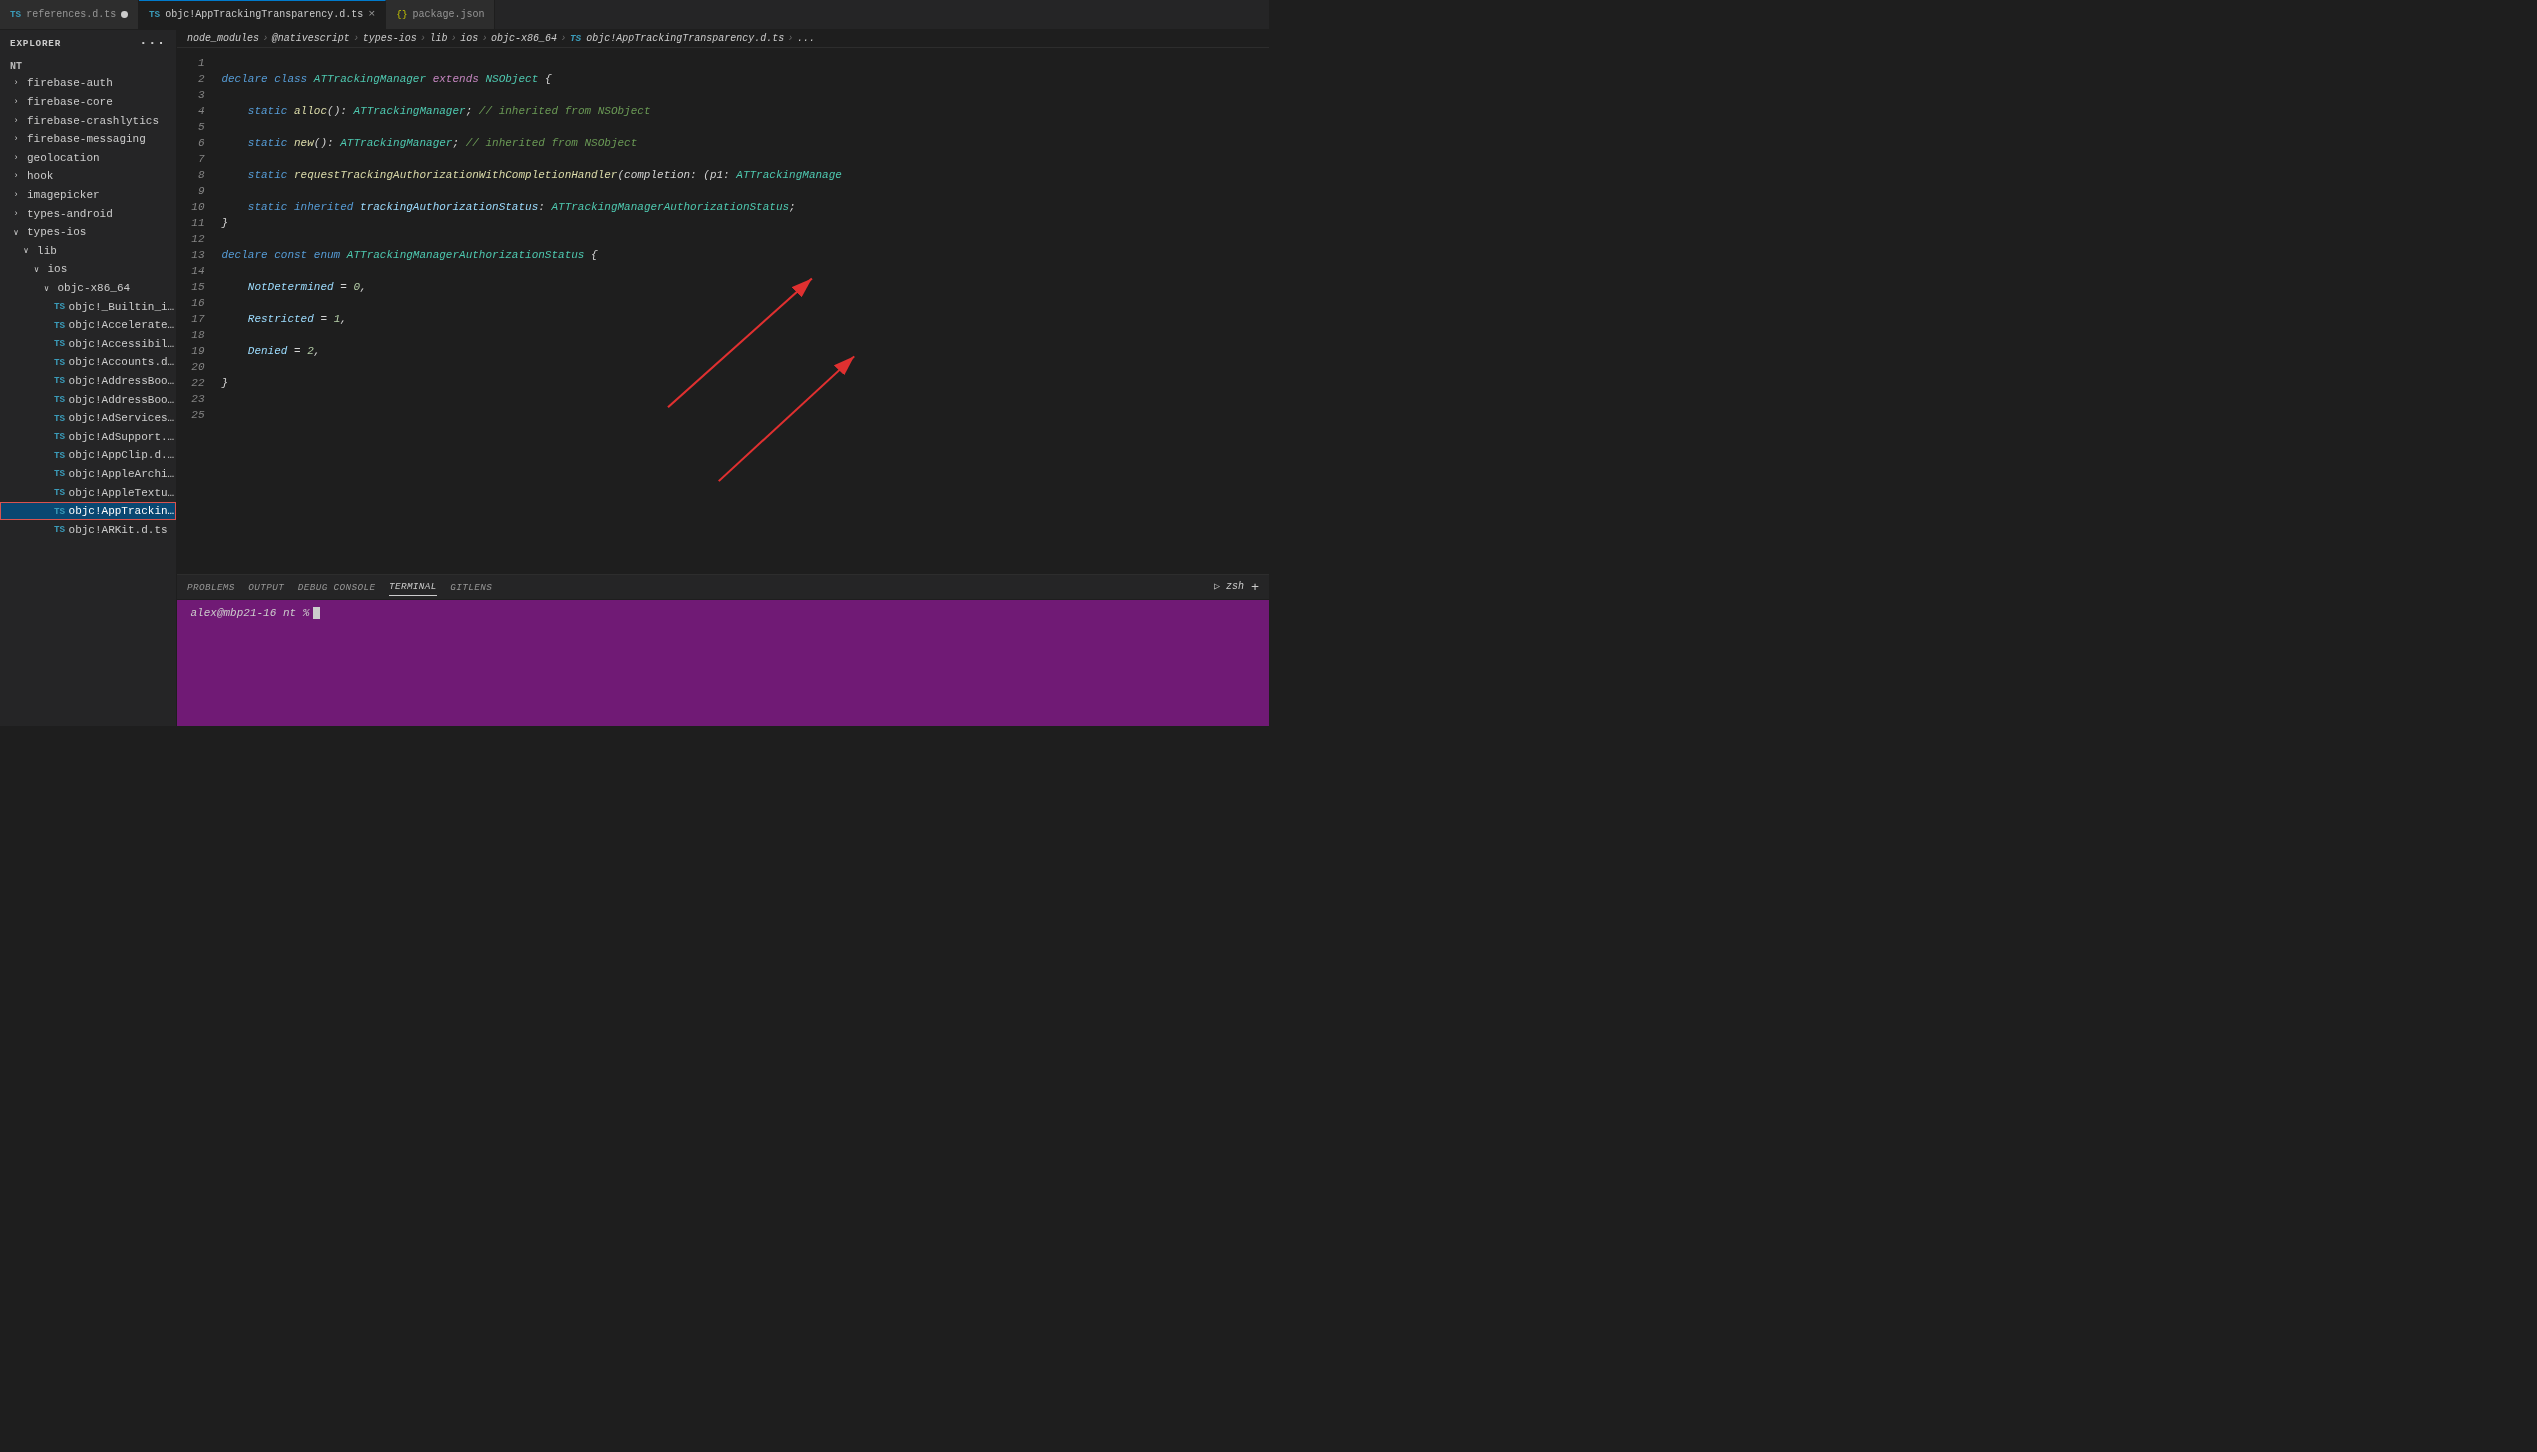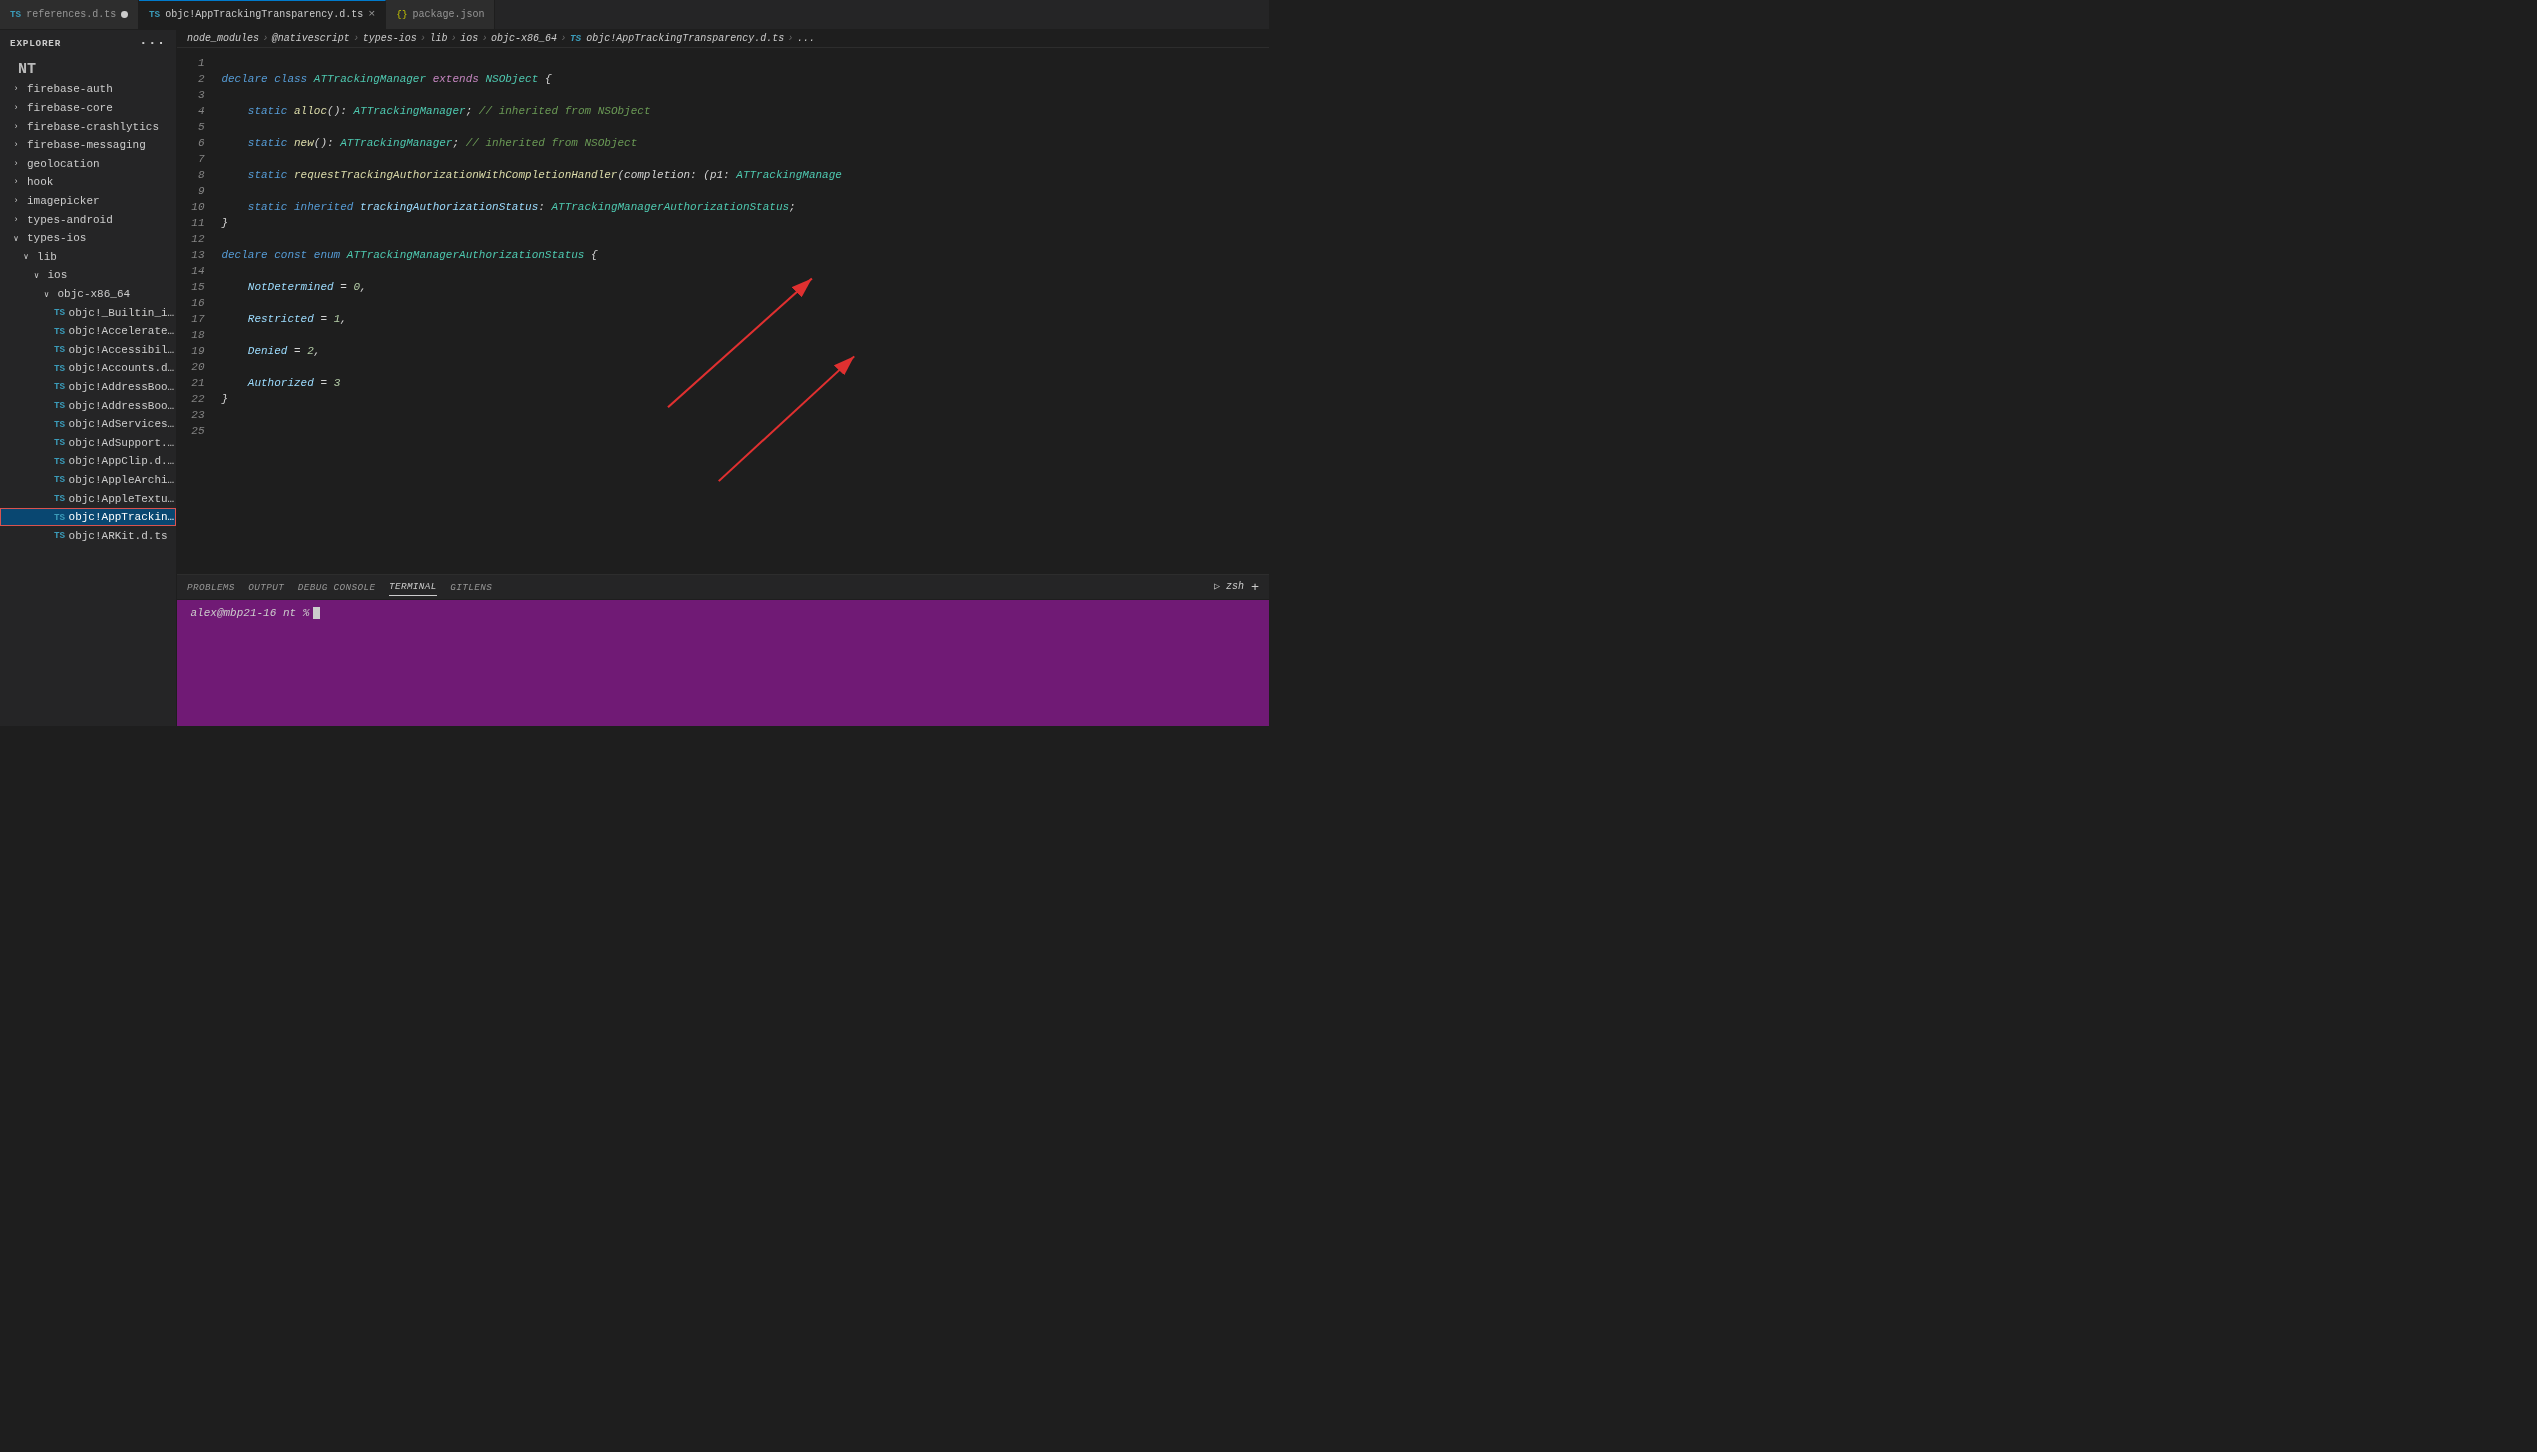--- a/index.html
+++ b/index.html
@@ -291,11 +291,10 @@
     
     .nt-label {
       padding: 3.4px 10px 1.7px 10px;
-      font-size: 15px;
+      font-size: 10px;
       font-weight: bold;
       color: #bbbbbb;
       text-transform: uppercase;
-      margin-left: 8px;
     }
   </style>
 </head>

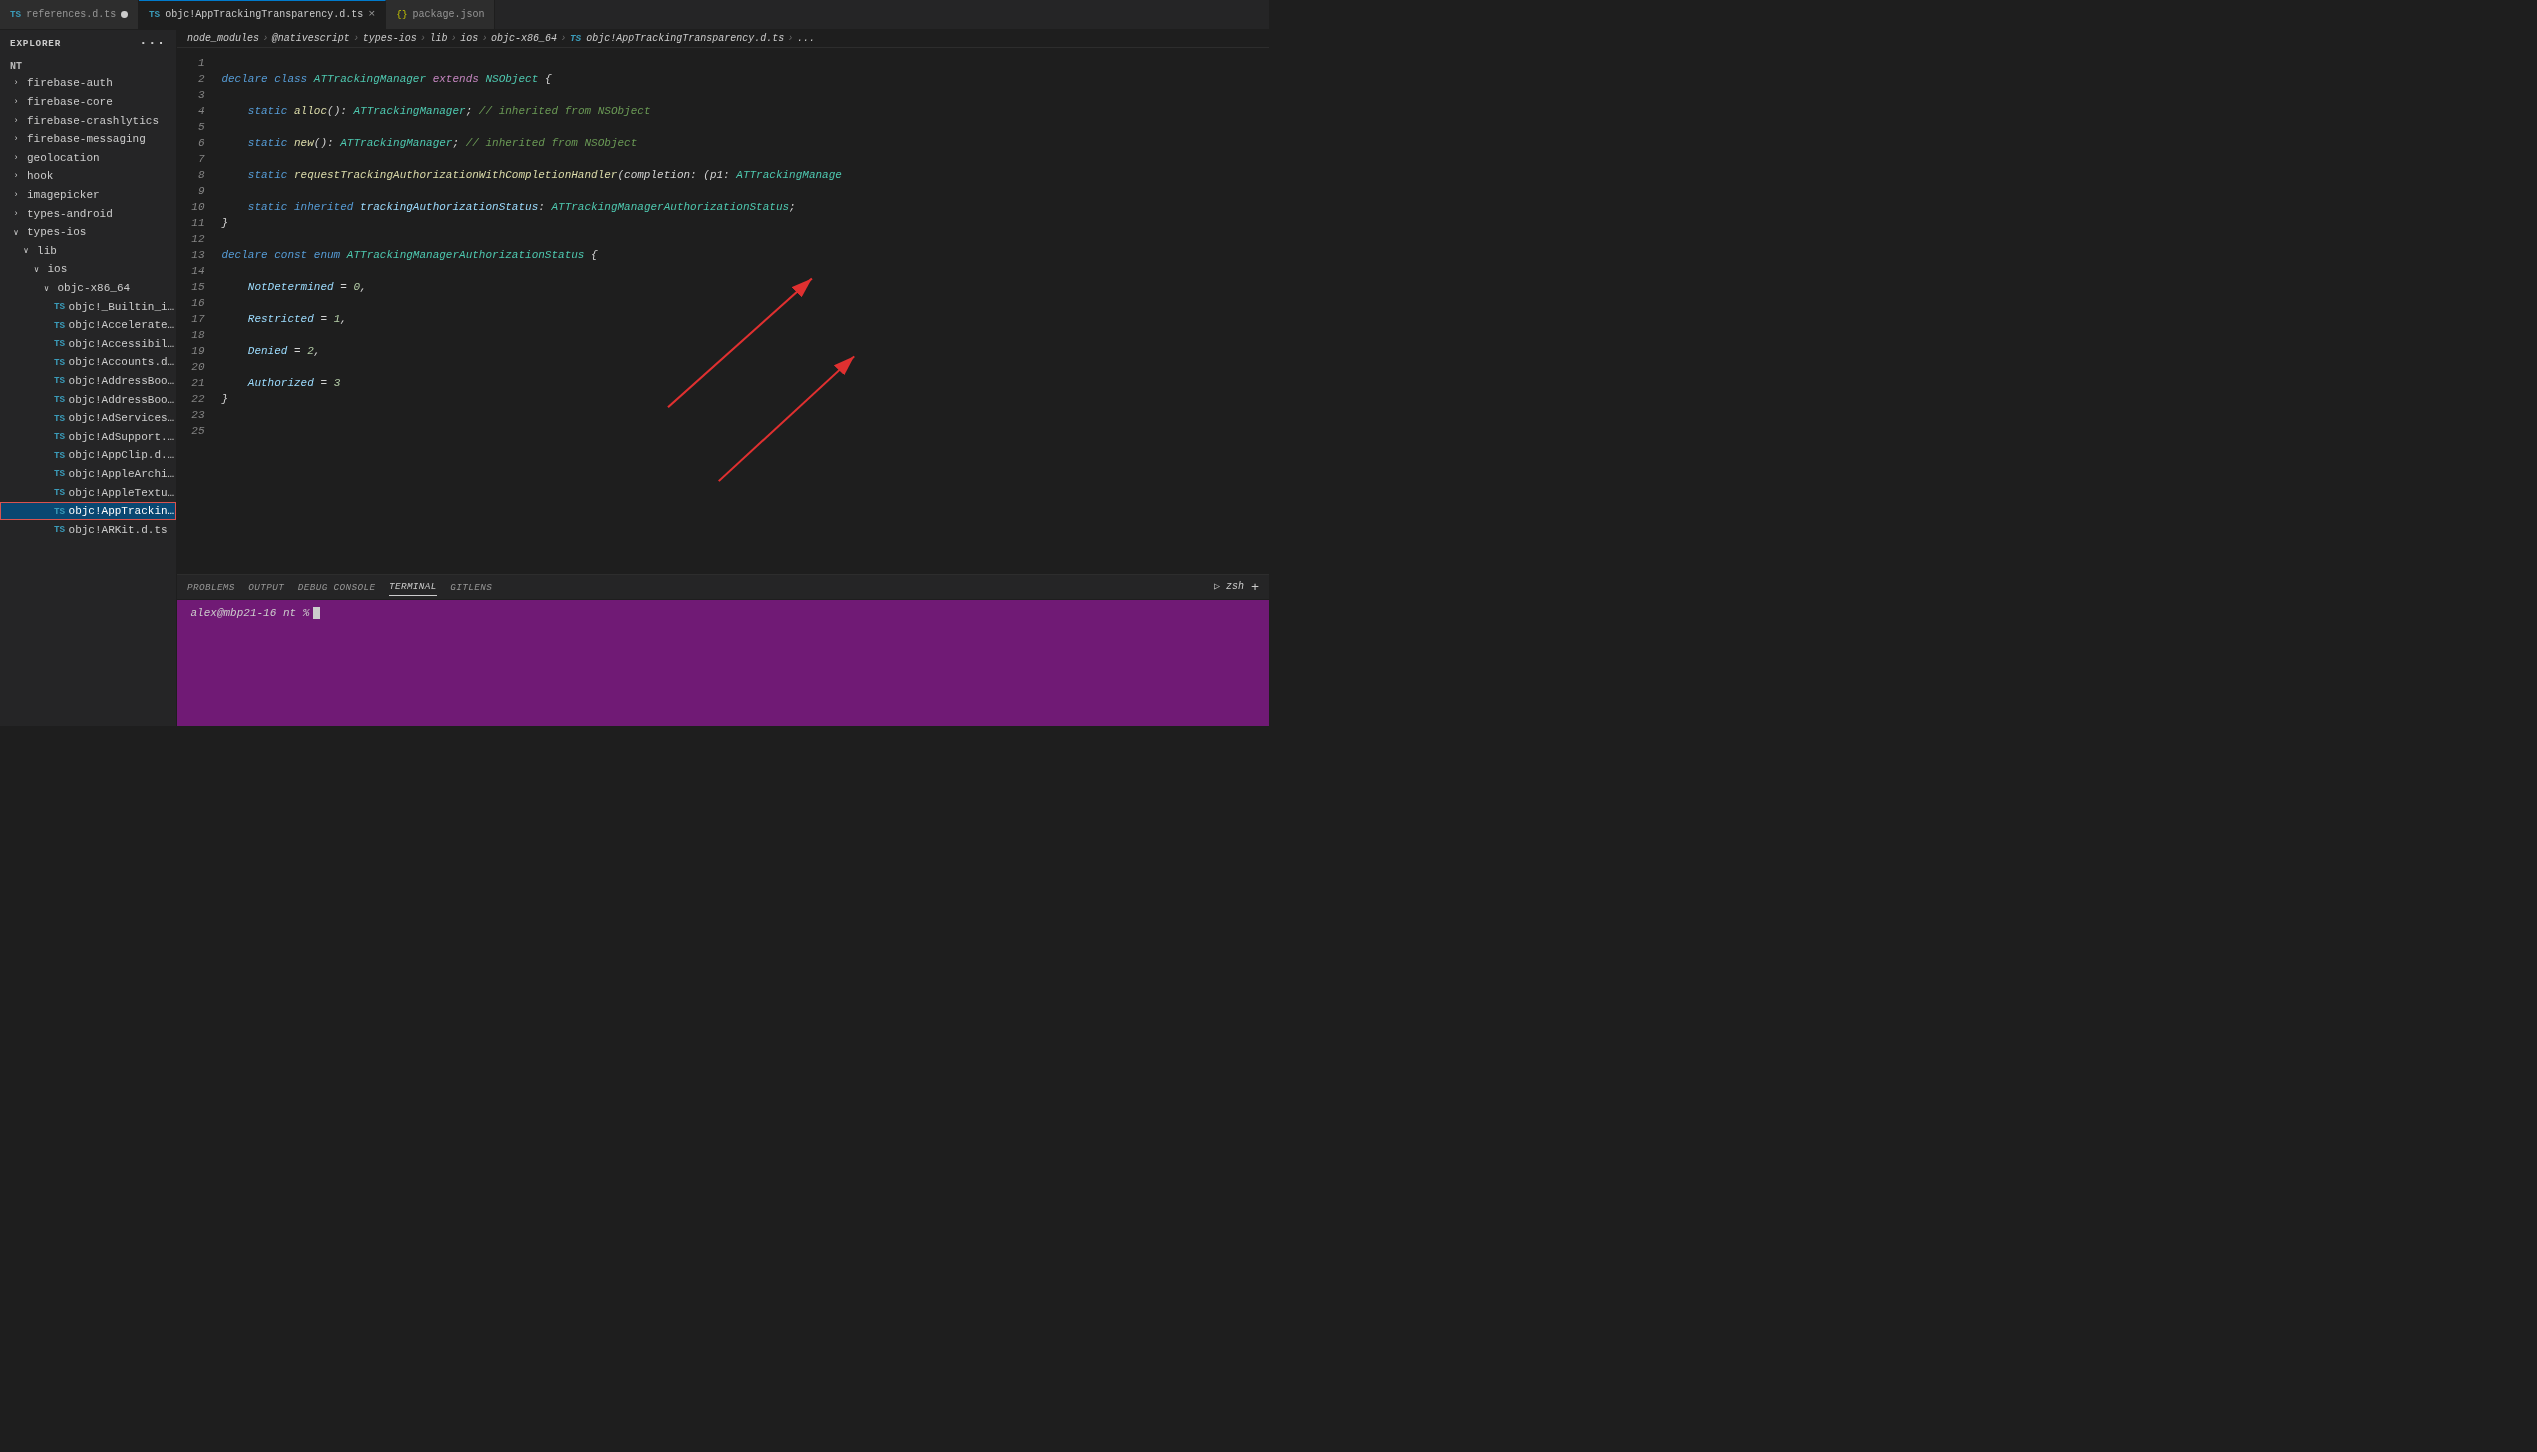--- a/index.html
+++ b/index.html
@@ -570,10 +570,6 @@
           <span class="line-content"> </span>
         </div>
 
-        <div class="code-line">
-          <span class="line-num">21</span>
-          <span class="line-content"><span class="plain">    </span><span class="prop">Authorized </span><span class="plain">= </span><span class="num">3</span></span>
-        </div>
 
         <div class="code-line">
           <span class="line-num">22</span>

